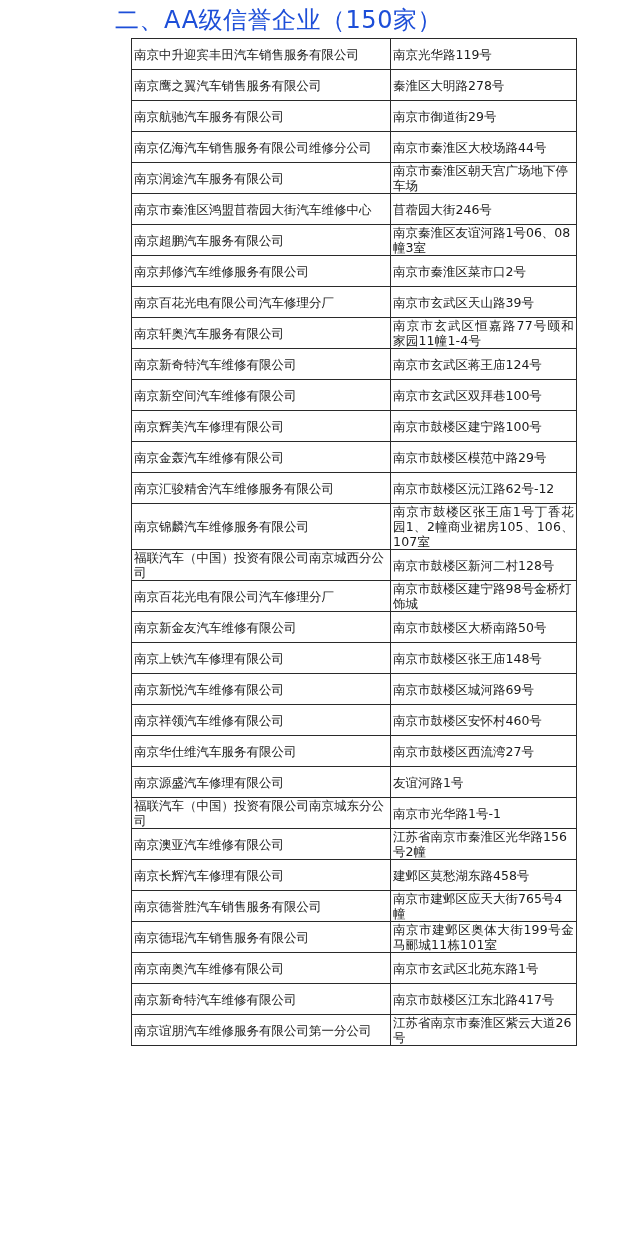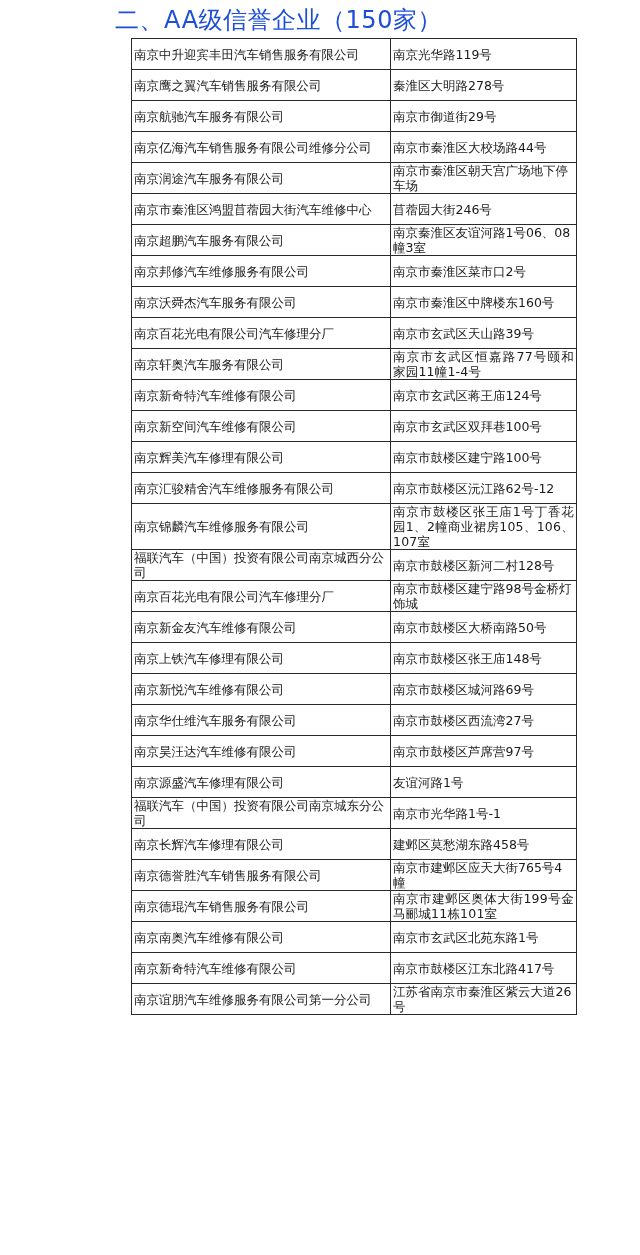--- a/index.html
+++ b/index.html
@@ -49,10 +49,6 @@
       <tr>
         <td class="name">南京邦修汽车维修服务有限公司</td>
         <td class="addr">南京市秦淮区菜市口2号</td>
-      </tr>
-      <tr>
-        <td class="name">南京沃舜杰汽车服务有限公司</td>
-        <td class="addr">南京市秦淮区中牌楼东160号</td>
       </tr>
       <tr>
         <td class="name">南京百花光电有限公司汽车修理分厂</td>

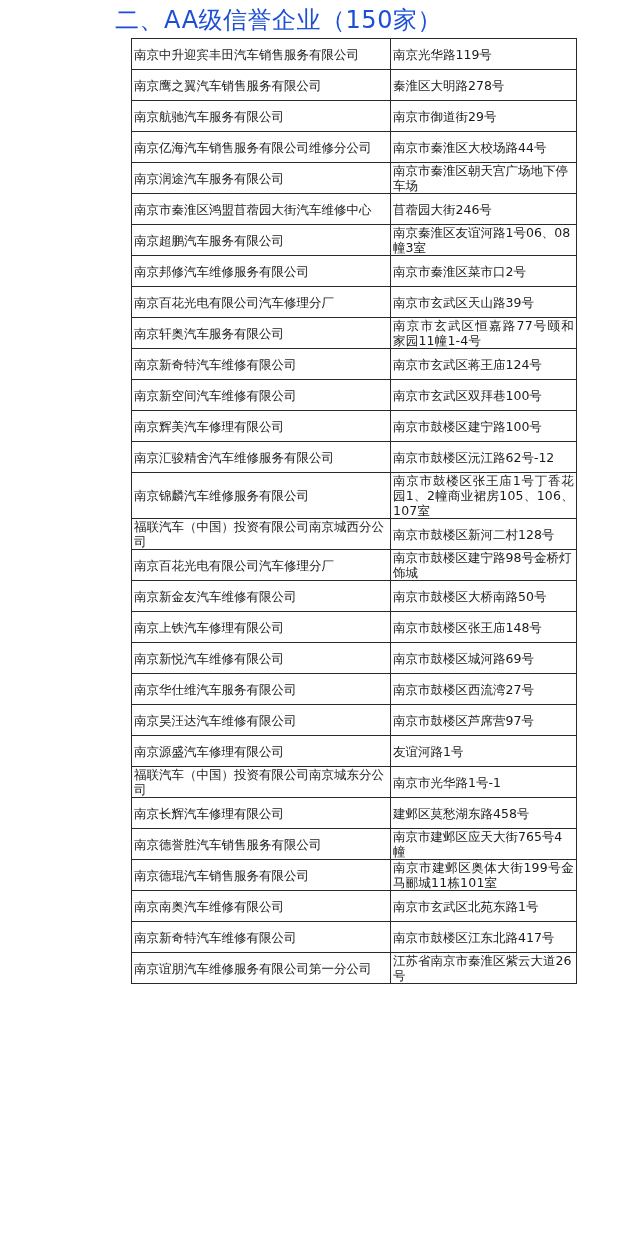--- a/index.html
+++ b/index.html
@@ -71,6 +71,10 @@
         <td class="addr">南京市鼓楼区建宁路100号</td>
       </tr>
       <tr>
+        <td class="name">南京金轰汽车维修有限公司</td>
+        <td class="addr">南京市鼓楼区模范中路29号</td>
+      </tr>
+      <tr>
         <td class="name">南京汇骏精舍汽车维修服务有限公司</td>
         <td class="addr">南京市鼓楼区沅江路62号-12</td>
       </tr>

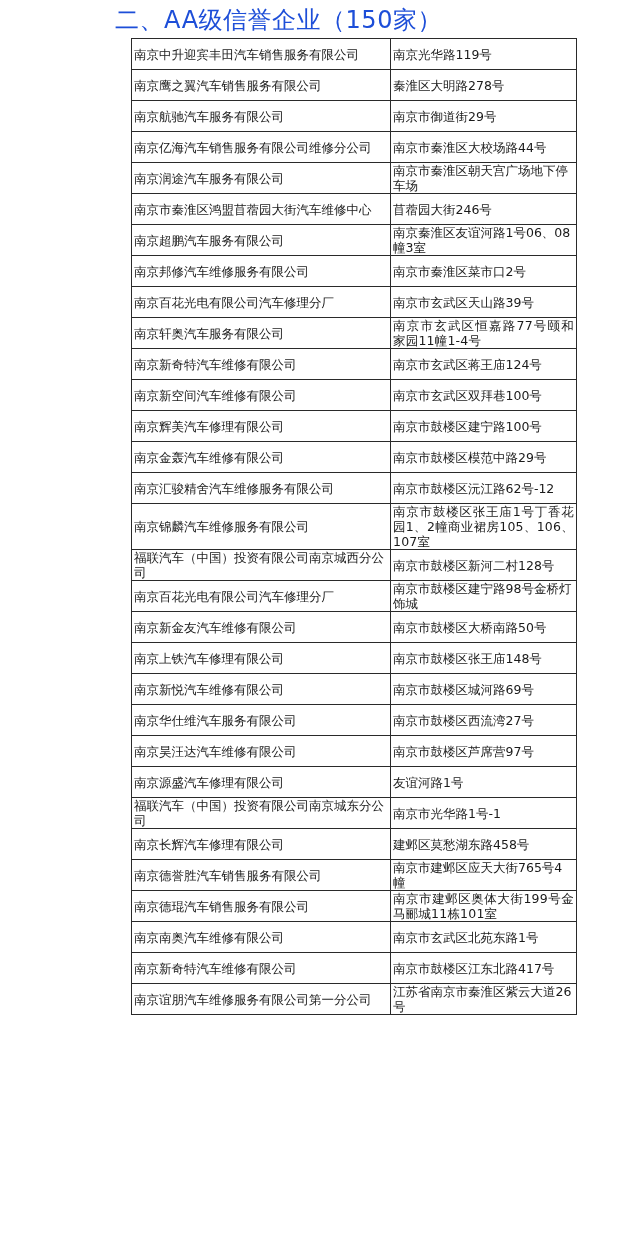--- a/index.html
+++ b/index.html
@@ -103,6 +103,10 @@
         <td class="addr">南京市鼓楼区城河路69号</td>
       </tr>
       <tr>
+        <td class="name">南京祥领汽车维修有限公司</td>
+        <td class="addr">南京市鼓楼区安怀村460号</td>
+      </tr>
+      <tr>
         <td class="name">南京华仕维汽车服务有限公司</td>
         <td class="addr">南京市鼓楼区西流湾27号</td>
       </tr>

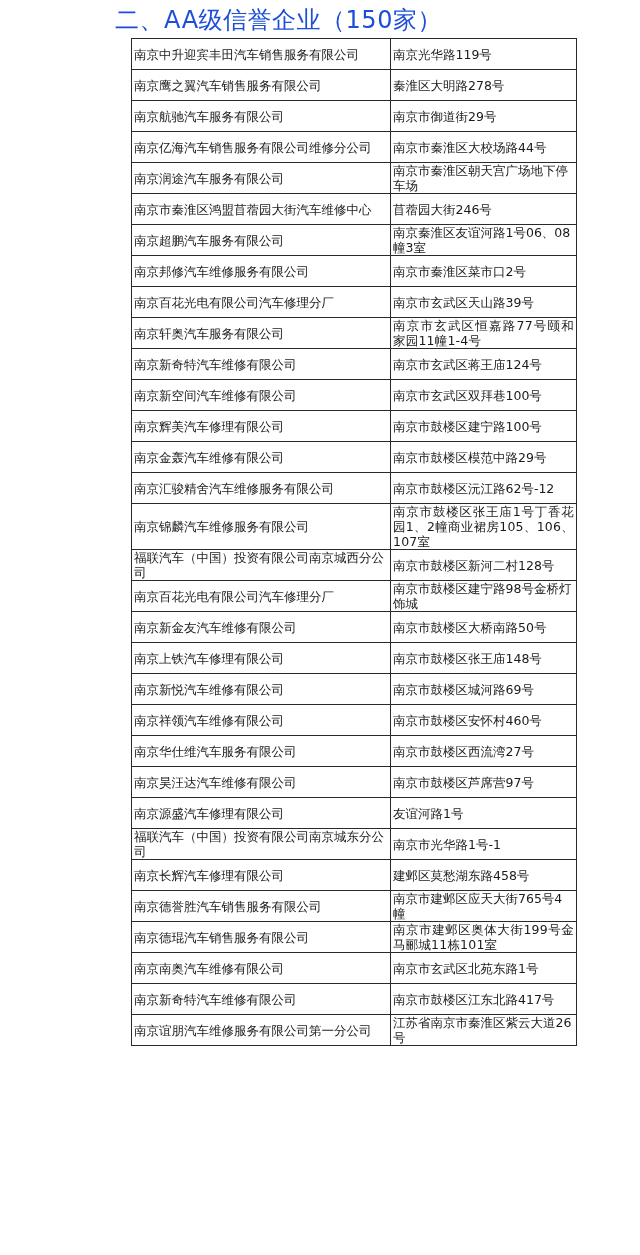--- a/index.html
+++ b/index.html
@@ -111,10 +111,6 @@
         <td class="addr">南京市鼓楼区西流湾27号</td>
       </tr>
       <tr>
-        <td class="name">南京昊汪达汽车维修有限公司</td>
-        <td class="addr">南京市鼓楼区芦席营97号</td>
-      </tr>
-      <tr>
         <td class="name">南京源盛汽车修理有限公司</td>
         <td class="addr">友谊河路1号</td>
       </tr>

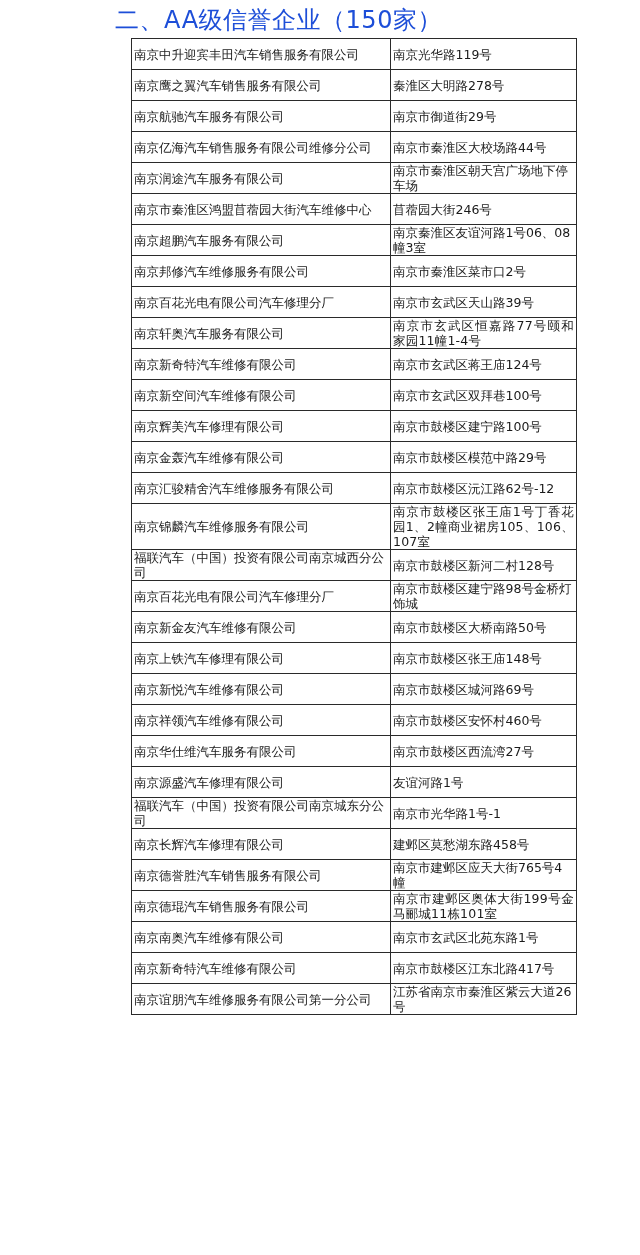--- a/index.html
+++ b/index.html
@@ -119,6 +119,10 @@
         <td class="addr">南京市光华路1号-1</td>
       </tr>
       <tr>
+        <td class="name">南京澳亚汽车维修有限公司</td>
+        <td class="addr">江苏省南京市秦淮区光华路156号2幢</td>
+      </tr>
+      <tr>
         <td class="name">南京长辉汽车修理有限公司</td>
         <td class="addr">建邺区莫愁湖东路458号</td>
       </tr>

